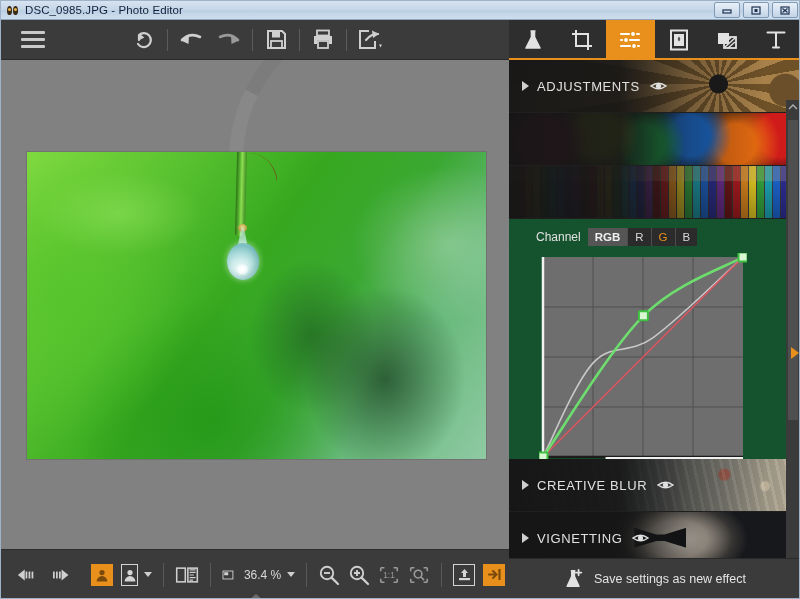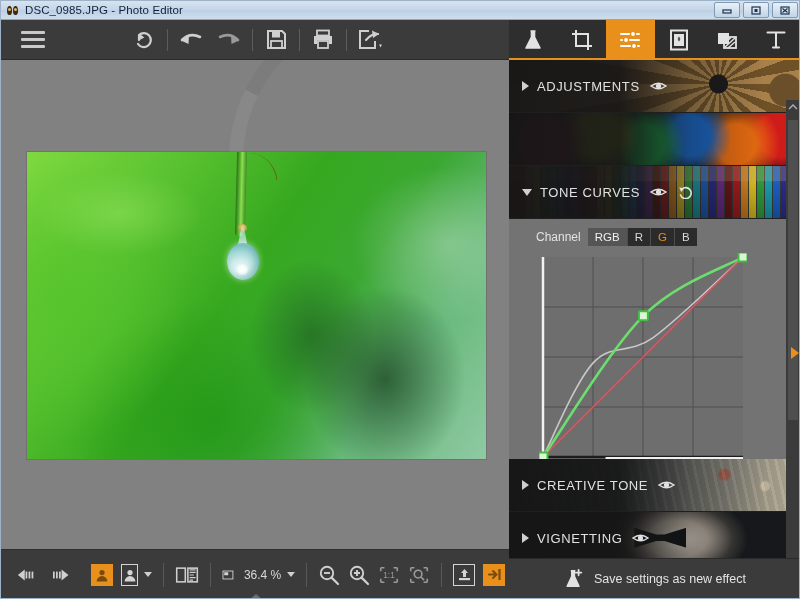--- a/index.html
+++ b/index.html
@@ -621,18 +621,6 @@
       <div class="sec-head">
         <div class="sec-thumb th-pencils"></div>
         <div class="sec-scrim"></div>
-        <div class="sec-row">
-          <div class="tri-d"></div>
-          <div class="sec-title">TONE CURVES</div>
-          <svg width="17" height="12" viewBox="0 0 17 12" style="margin-left:2px">
-            <path d="M1 6 q7.5 -5.5 15 0 q-7.5 5.5 -15 0 Z" fill="none" stroke="#e0e0e0" stroke-width="1.5"></path>
-            <circle cx="8.5" cy="6" r="2.6" fill="#e0e0e0"></circle>
-          </svg>
-          <svg width="16" height="13" viewBox="0 0 16 13" style="margin-left:3px">
-            <path d="M4 3 a5.5 5.5 0 1 1 -1.5 6" fill="none" stroke="#e0e0e0" stroke-width="1.6" stroke-linecap="round"></path>
-            <path d="M1.2 1.6 L6.2 2.2 L3.2 6 Z" fill="#e0e0e0"></path>
-          </svg>
-        </div>
       </div>
 
       <div class="curve-body">

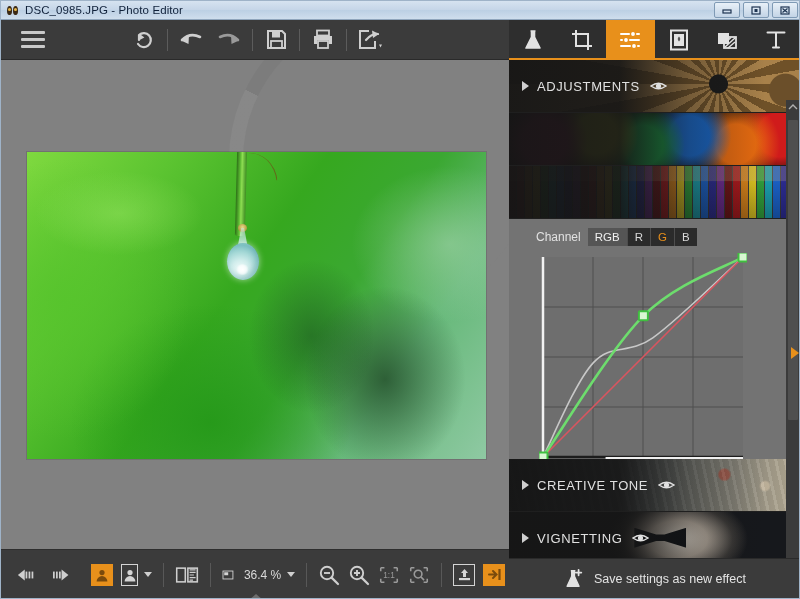--- a/index.html
+++ b/index.html
@@ -304,7 +304,7 @@
 
   
   .curve-body {
-    background: #737373;
+    background: #14532d;
     padding: 8px 0 10px 0;
     height: 240px;
     position: relative;

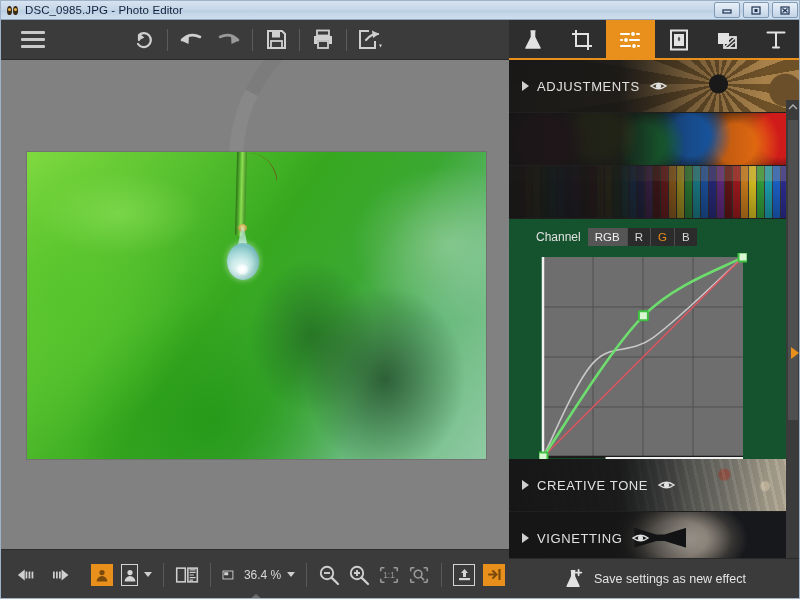--- a/index.html
+++ b/index.html
@@ -318,7 +318,7 @@
     line-height: 12px;
   }
   .chan-btn:last-child { border-right: none; }
-  .chan-btn.sel { background: #555555; color: #f0f0f0; }
+  .chan-btn.sel { background: #555555; color: #f0f0f0; font-weight: bold; }
   .chan-btn.act { color: #e8901b; }
   .plot-wrap { position: relative; margin: 6px 0 0 30px; width: 208px; height: 208px; }
   .plot-wrap svg { display: block; }

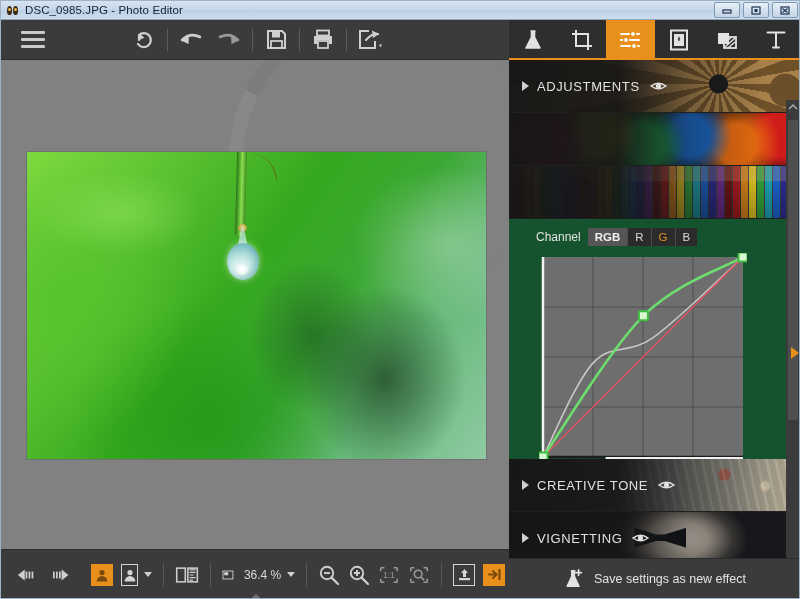--- a/index.html
+++ b/index.html
@@ -660,7 +660,7 @@
         <div class="sec-scrim"></div>
         <div class="sec-row">
           <div class="tri-r"></div>
-          <div class="sec-title">CREATIVE TONE</div>
+          <div class="sec-title">CREATIVE BLUR</div>
           <svg width="17" height="12" viewBox="0 0 17 12" style="margin-left:2px">
             <path d="M1 6 q7.5 -5.5 15 0 q-7.5 5.5 -15 0 Z" fill="none" stroke="#e0e0e0" stroke-width="1.5"></path>
             <circle cx="8.5" cy="6" r="2.6" fill="#e0e0e0"></circle>

